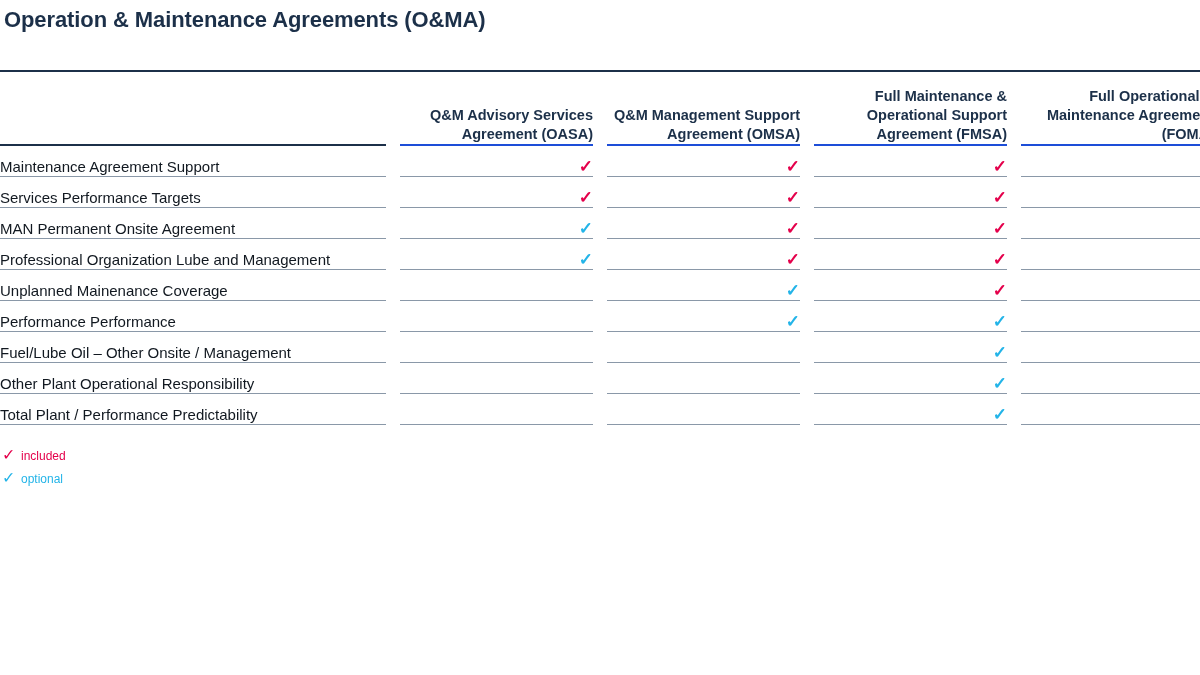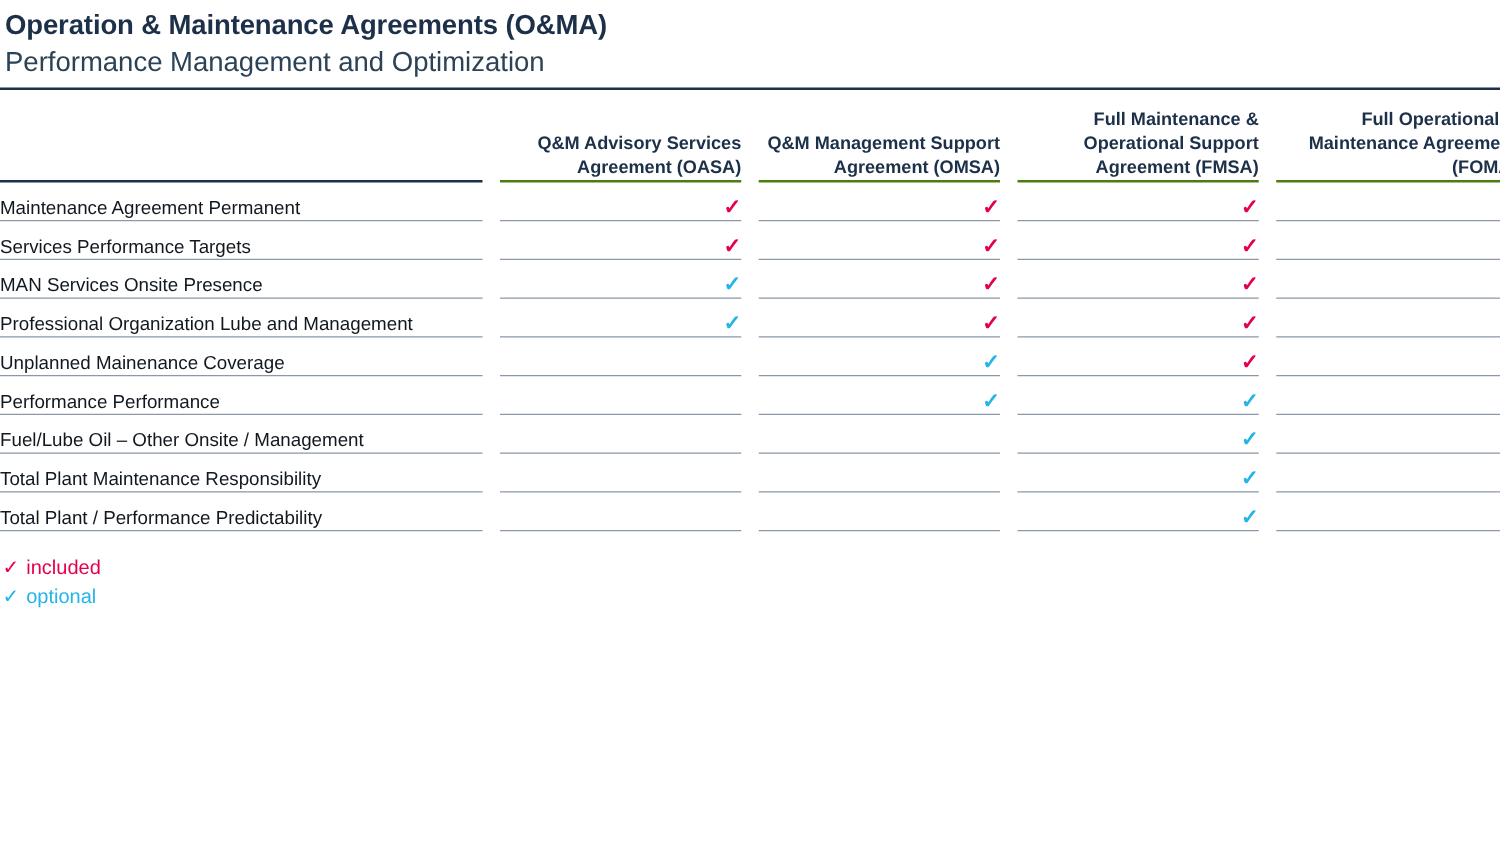--- a/index.html
+++ b/index.html
@@ -156,7 +156,6 @@
 
   <div class="title-block">
     <div class="title-main">Operation &amp; Maintenance Agreements (O&amp;MA)</div>
-    <div class="title-sub">Performance Management and Optimization</div>
   </div>
 
   <div class="title-rule"></div>

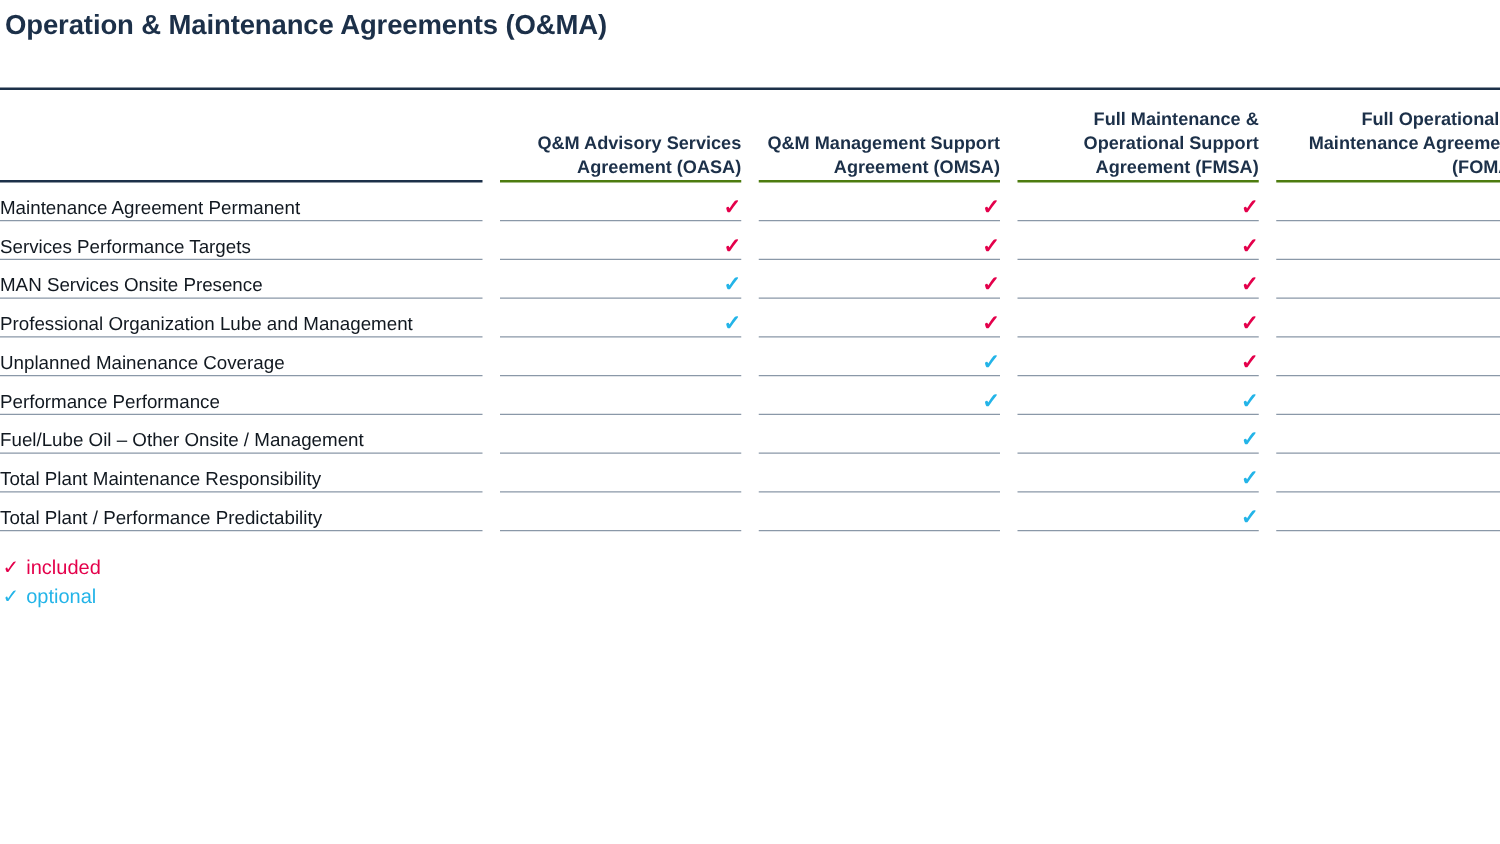--- a/index.html
+++ b/index.html
@@ -80,7 +80,7 @@
     border-bottom: none;
   }
   .hdr-col {
-    border-bottom: 2px solid #4d7c0f;
+    border-bottom: 2px solid #1d4ed8;
     height: 70px;
     text-align: right;
     font-size: 14.5px;

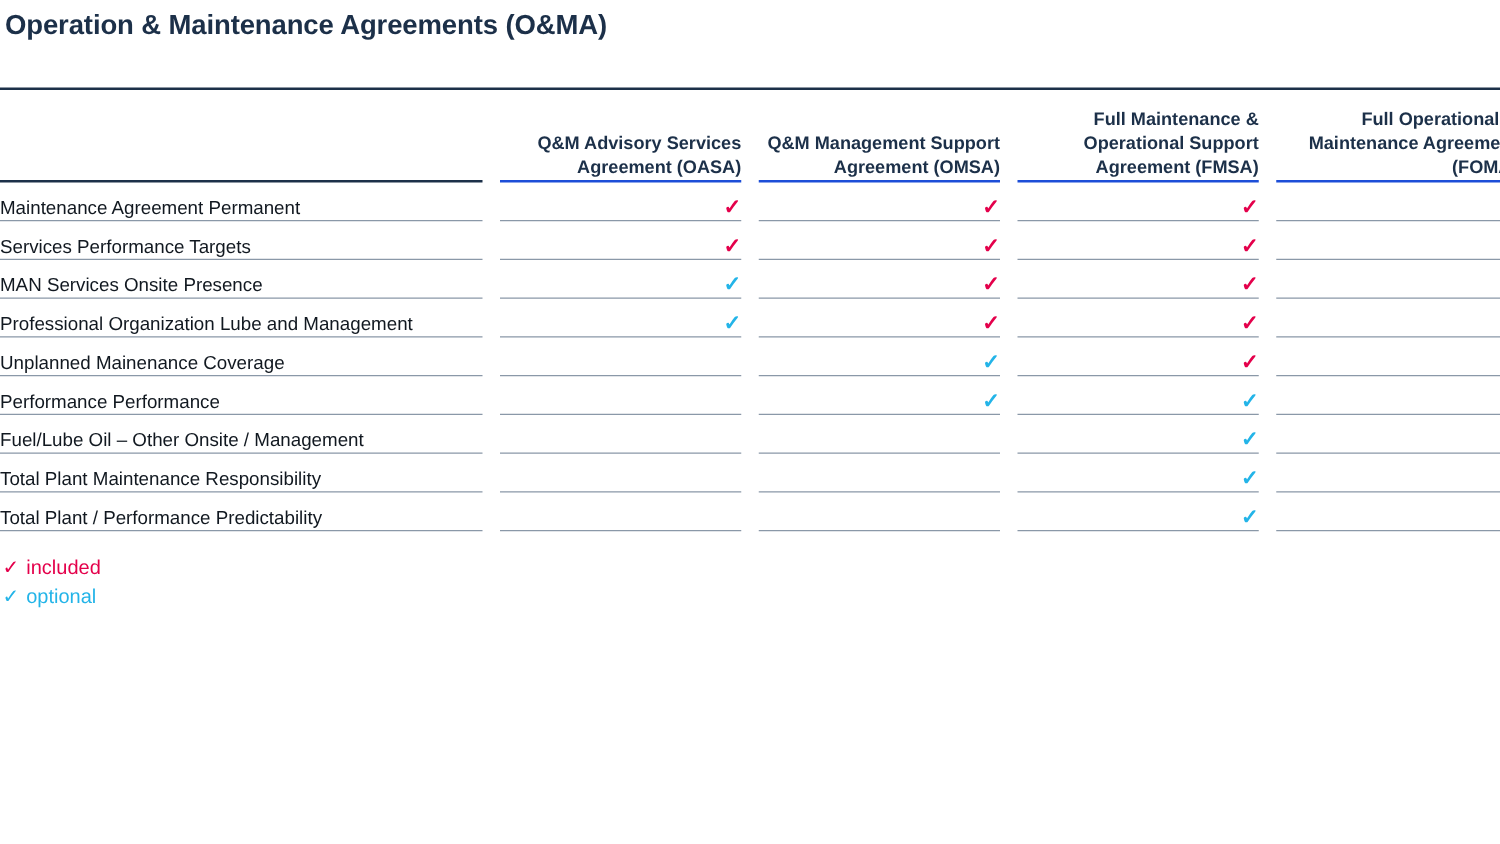--- a/index.html
+++ b/index.html
@@ -187,7 +187,7 @@
     </thead>
     <tbody id="matrix-body">
         <tr>
-          <td class="row-label">Maintenance Agreement Permanent</td>
+          <td class="row-label">Maintenance Agreement Support</td>
           <td class="row-gap"></td>
           <td class="row-cell"><span class="check included">✓</span></td>
           <td class="row-gap"></td>

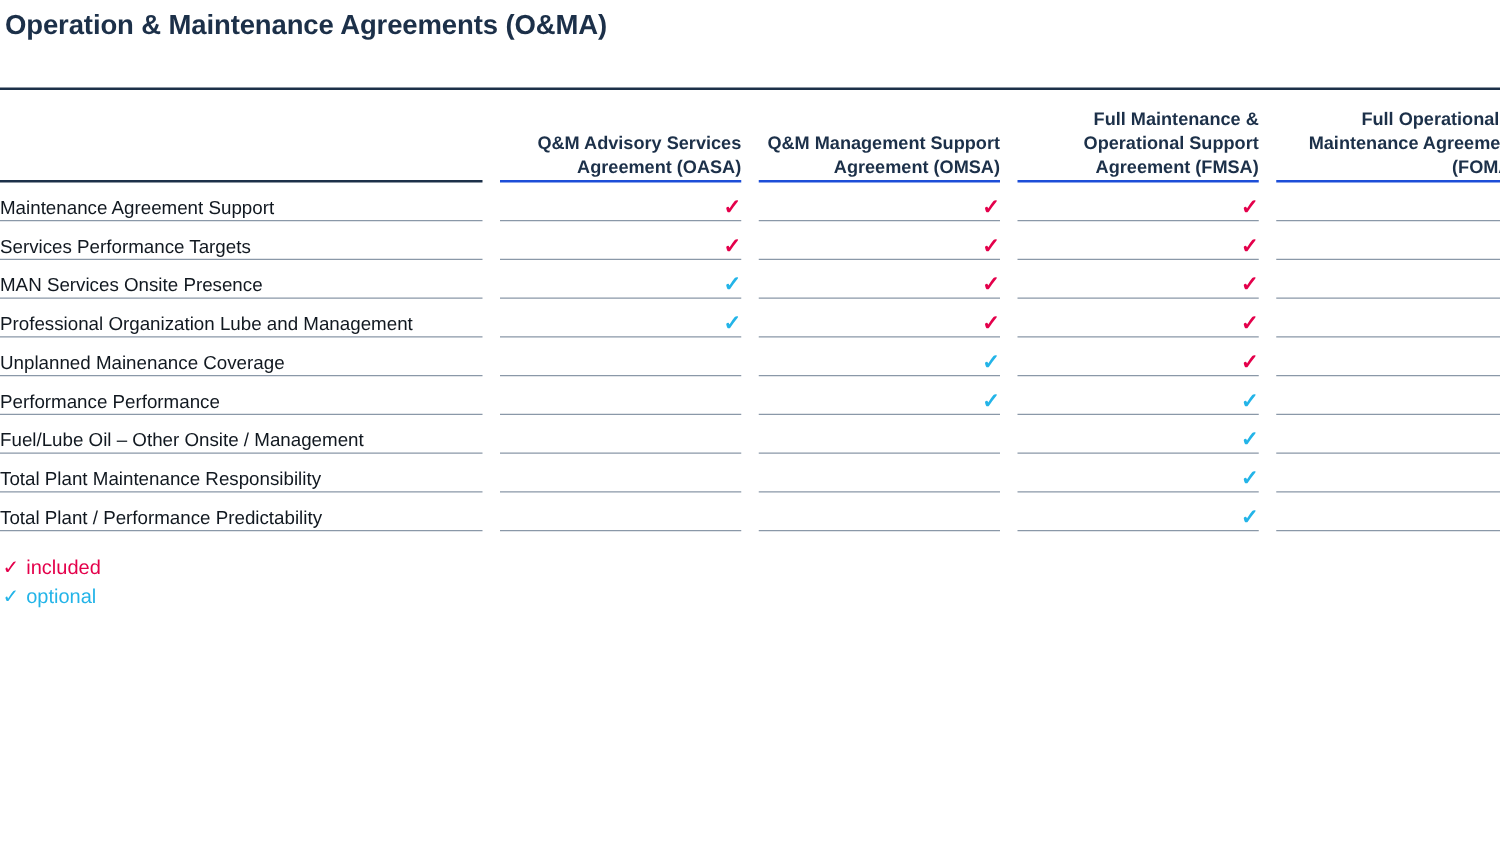--- a/index.html
+++ b/index.html
@@ -209,7 +209,7 @@
           <td class="row-cell"><span class="check included">✓</span></td>
         </tr>
         <tr>
-          <td class="row-label">MAN Services Onsite Presence</td>
+          <td class="row-label">MAN Permanent Onsite Agreement</td>
           <td class="row-gap"></td>
           <td class="row-cell"><span class="check optional">✓</span></td>
           <td class="row-gap"></td>

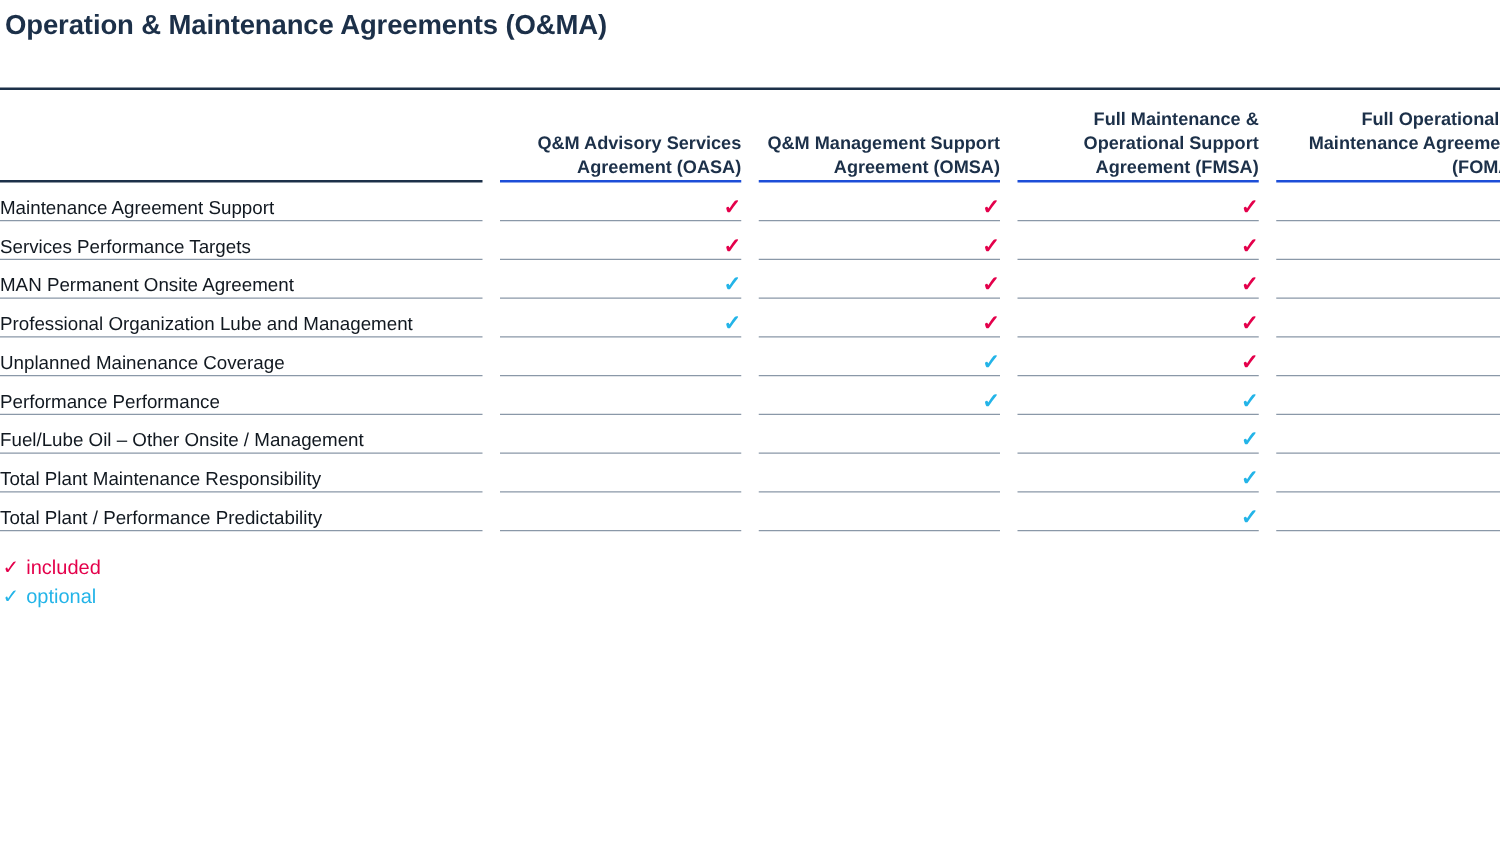--- a/index.html
+++ b/index.html
@@ -264,7 +264,7 @@
           <td class="row-cell"><span class="check included">✓</span></td>
         </tr>
         <tr>
-          <td class="row-label">Total Plant Maintenance Responsibility</td>
+          <td class="row-label">Other Plant Operational Responsibility</td>
           <td class="row-gap"></td>
           <td class="row-cell"><span class="check none"></span></td>
           <td class="row-gap"></td>

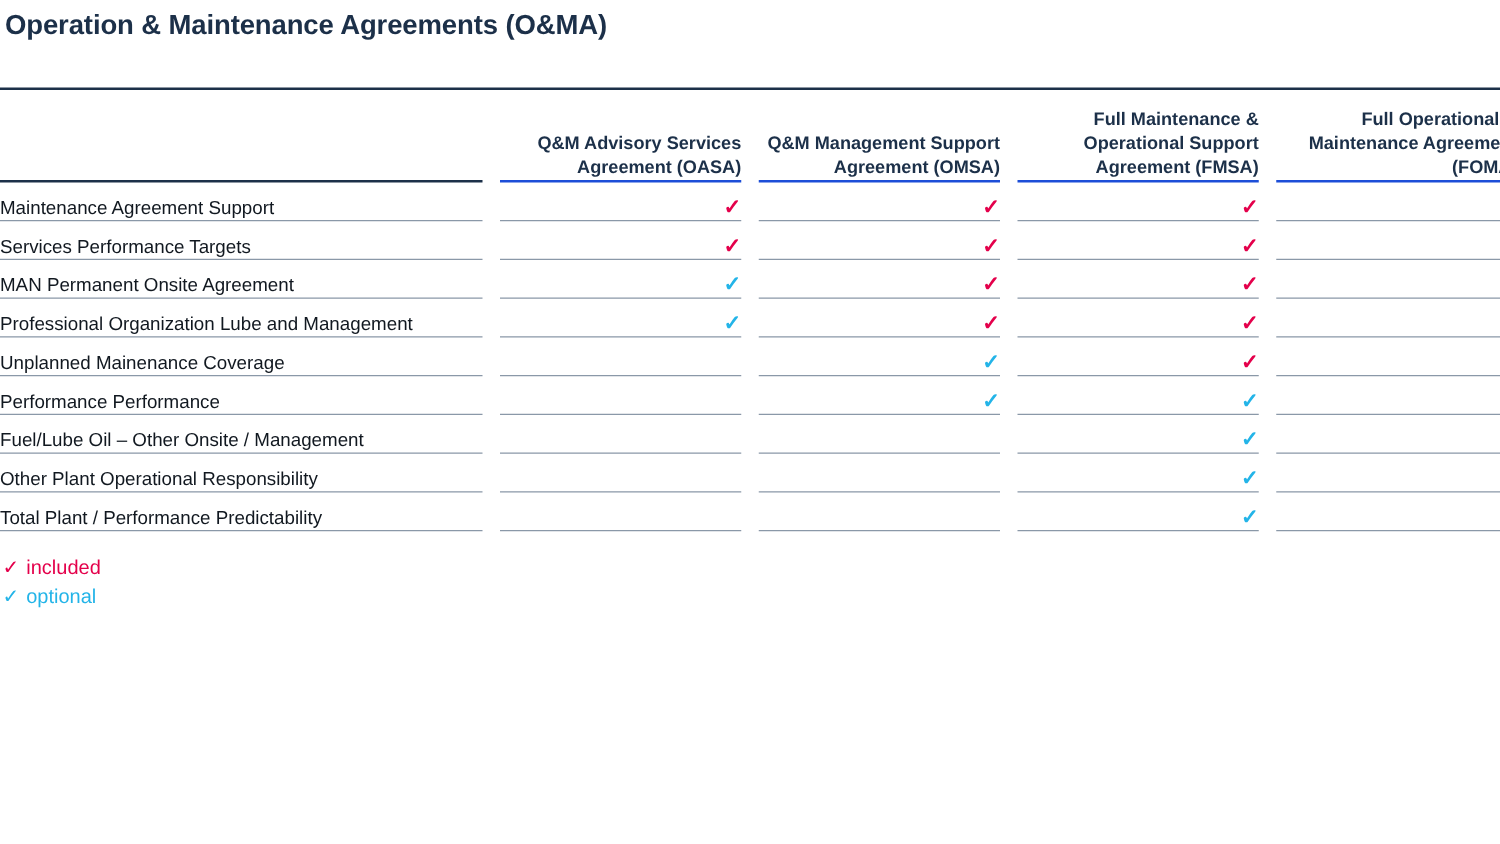--- a/index.html
+++ b/index.html
@@ -147,7 +147,7 @@
   .legend-row.included .legend-text { color: #e4004b; }
   .legend-row.optional .legend-mark,
   .legend-row.optional .legend-text { color: #23b4e8; }
-  .legend-text { font-size: 16px; }
+  .legend-text { font-size: 12px; }
 </style>
 </head>
 <body>

